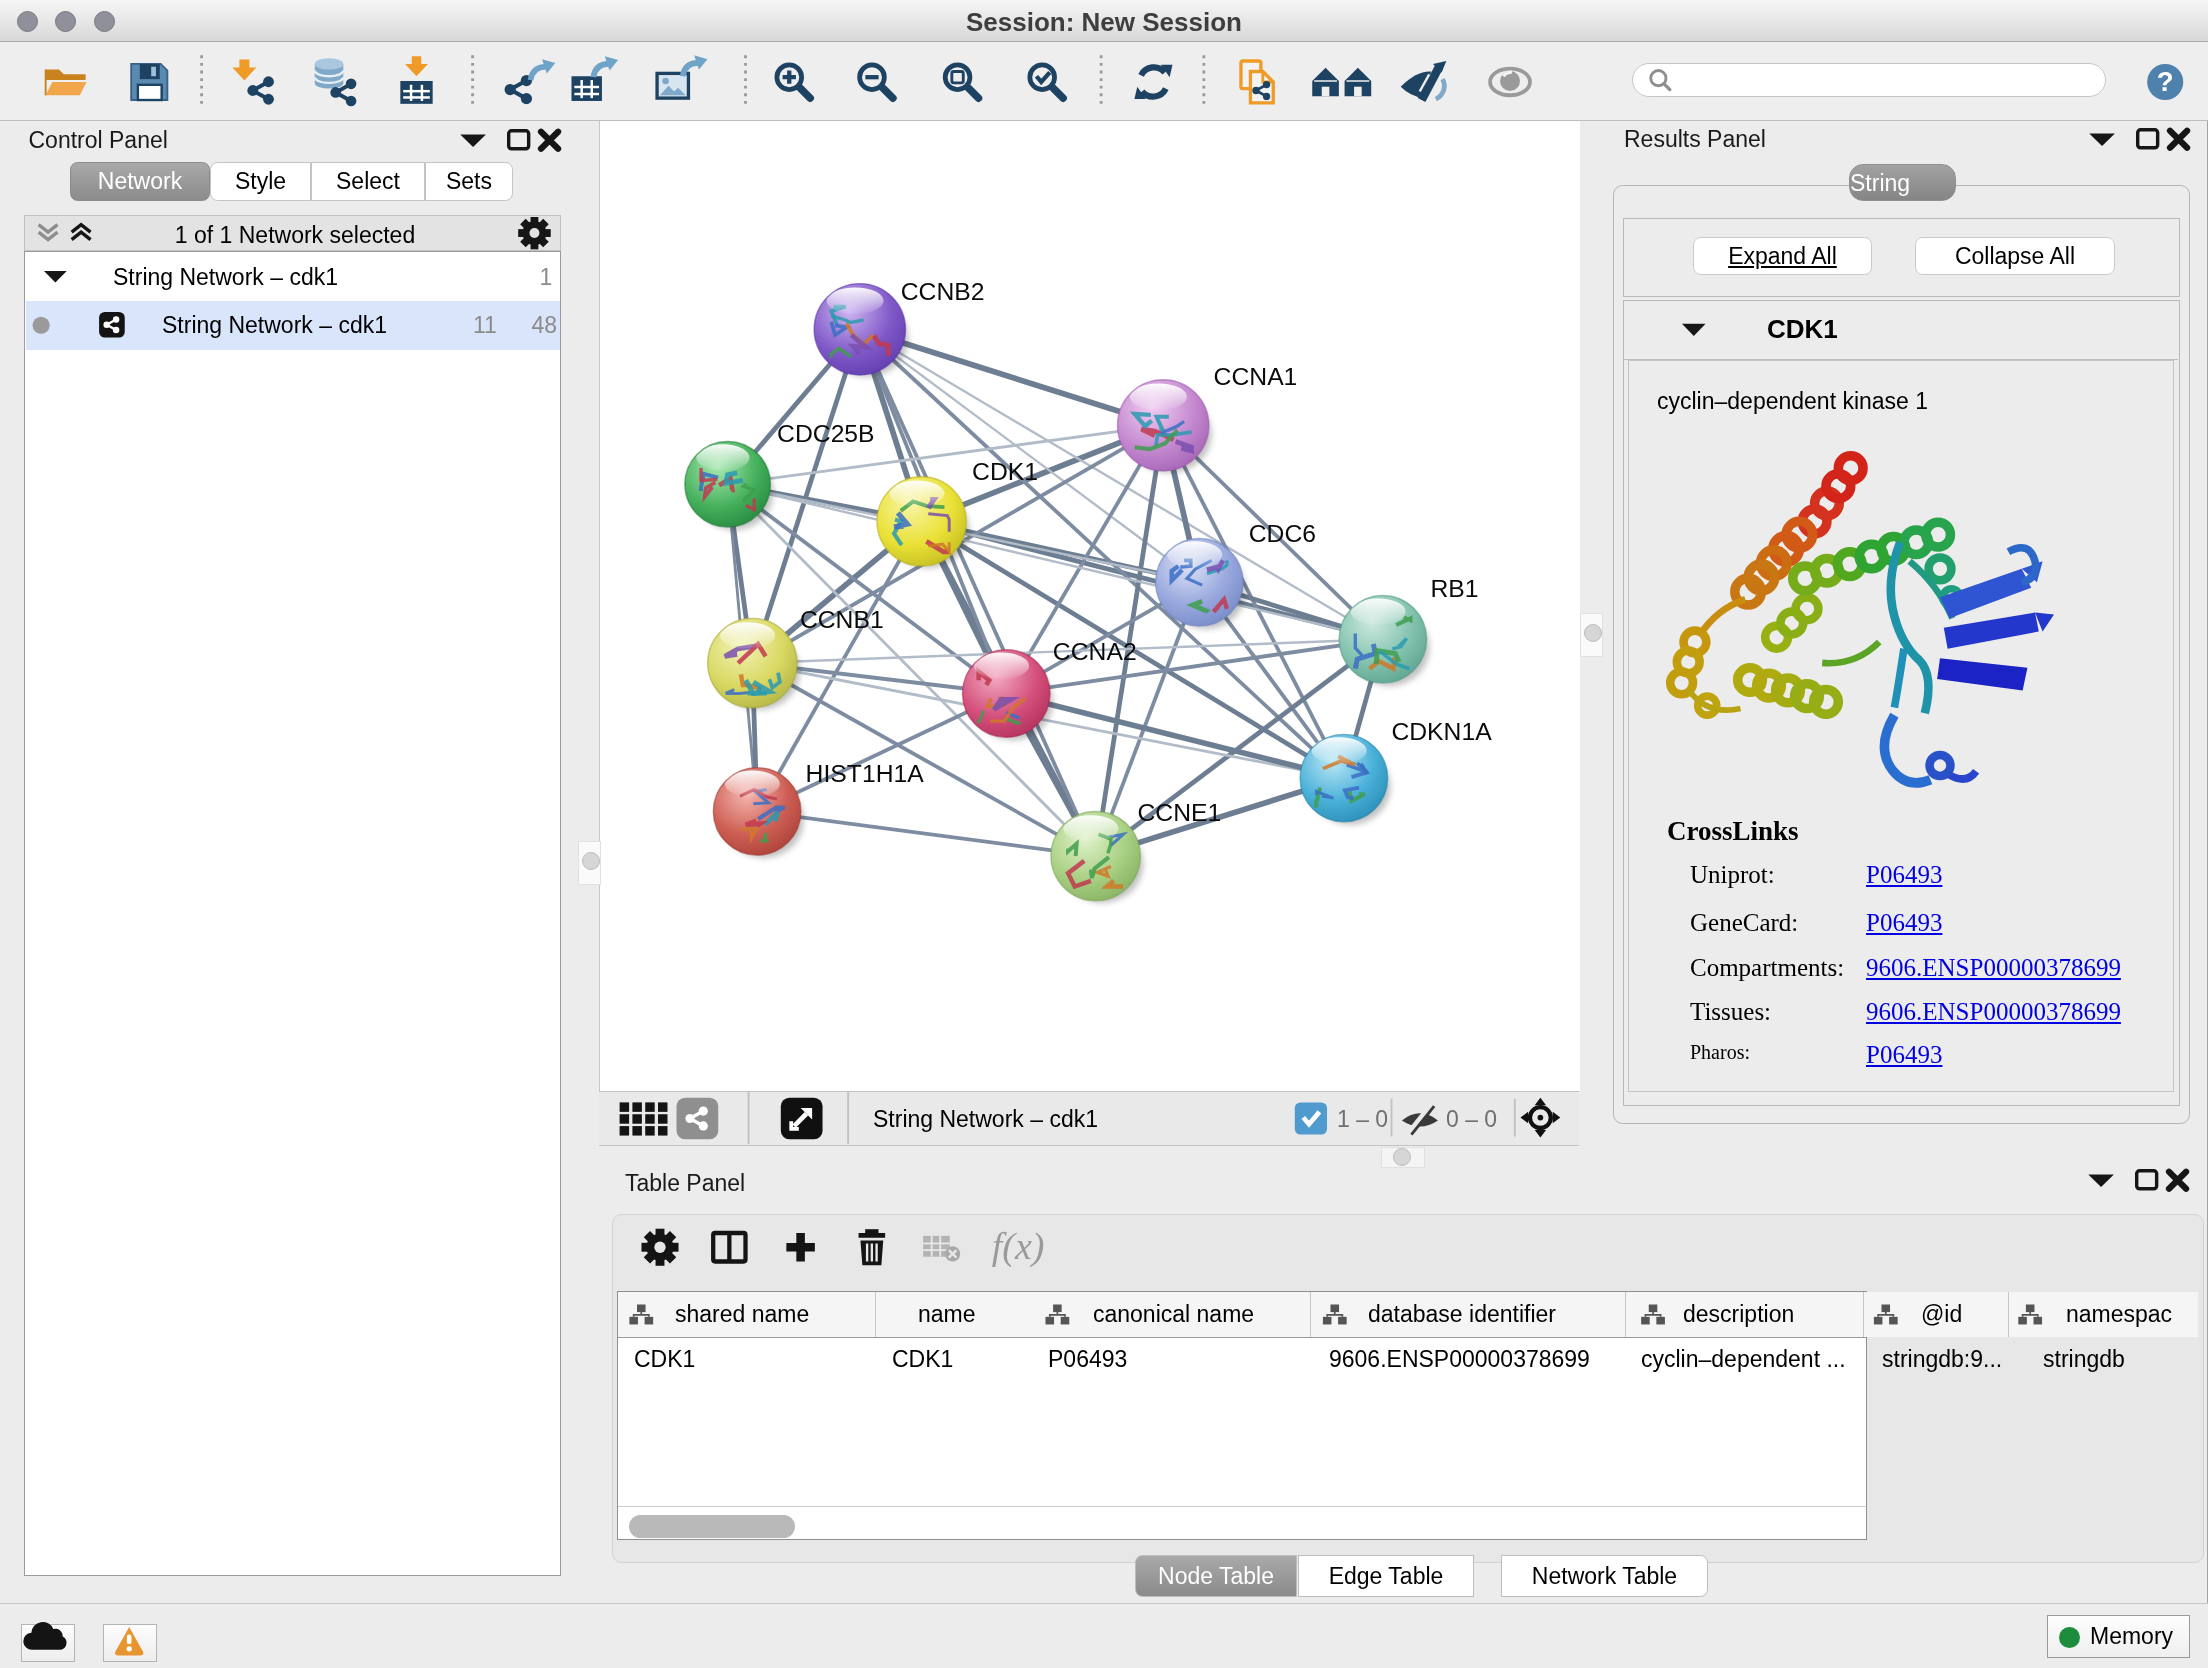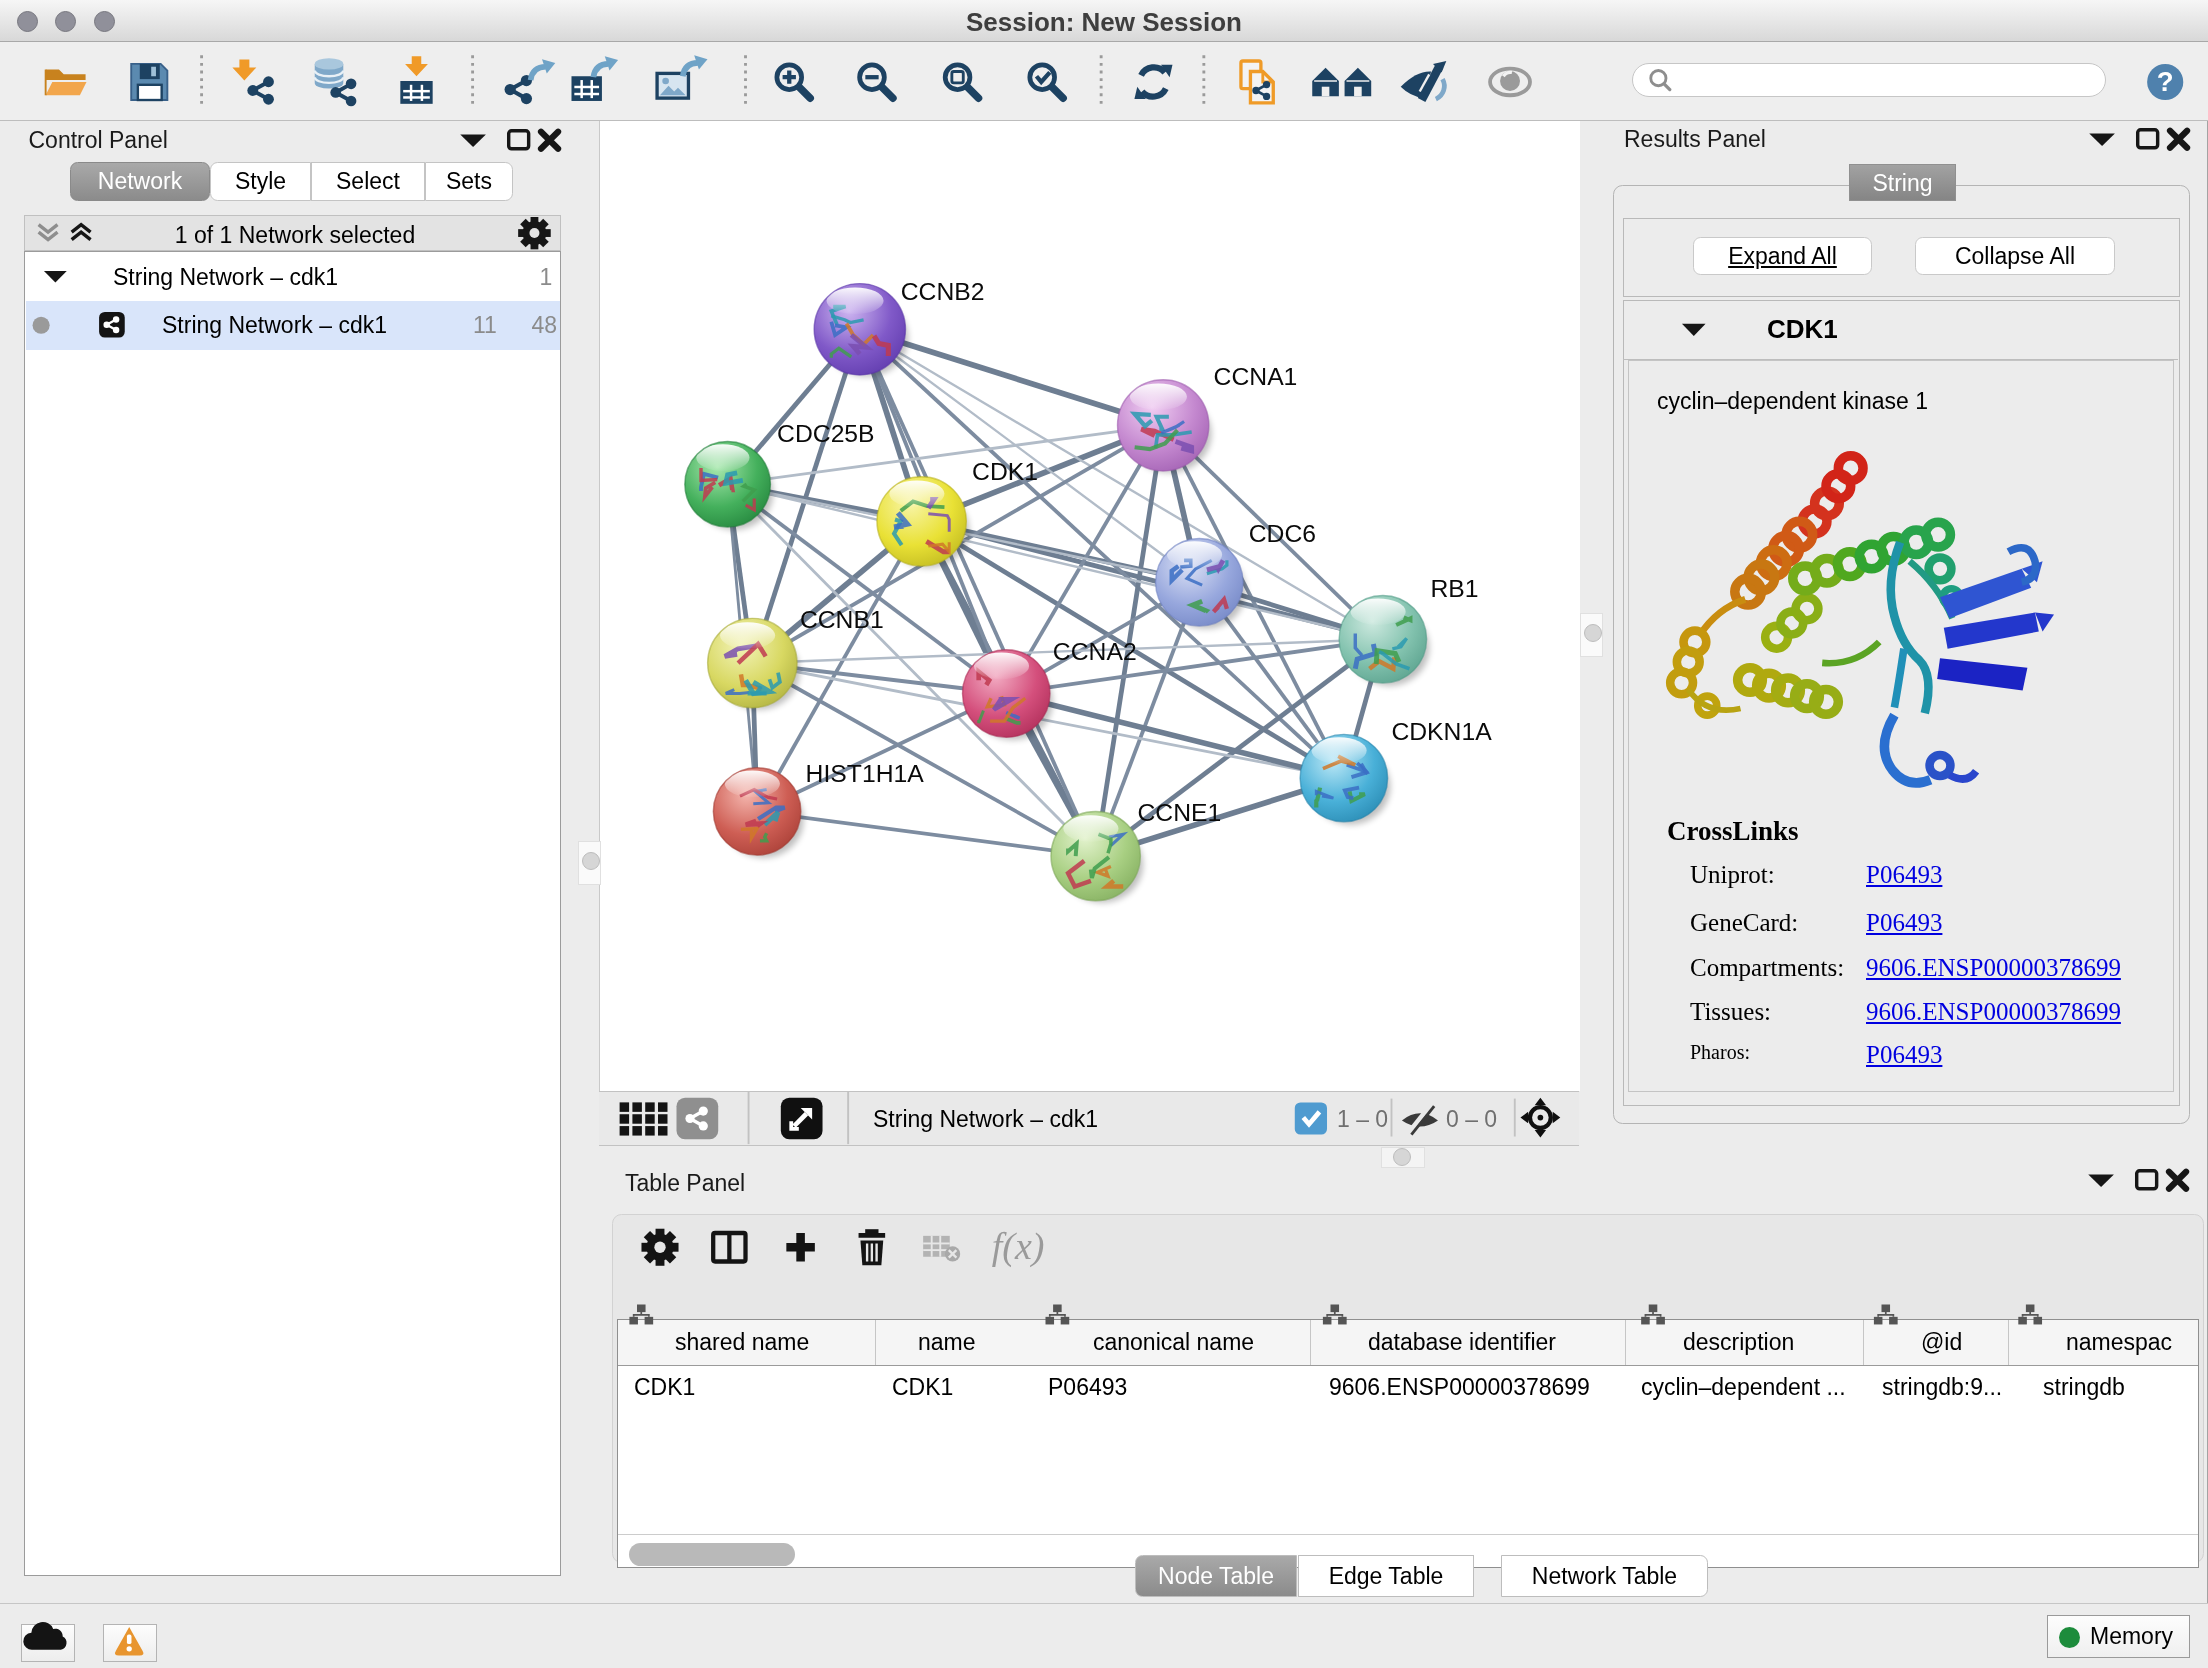--- a/index.html
+++ b/index.html
@@ -24,7 +24,7 @@
   #viewbar{left:599px;top:1091px;width:980px;height:55px;background:#e9e9e9;border-top:1px solid #c2c2c2;border-bottom:1px solid #c2c2c2;box-sizing:border-box;}
   
   #rp-title{left:1624px;top:126px;font-size:23px;color:#1a1a1a;}
-  #stringtab{left:1849px;top:164px;width:107px;height:37px;background:linear-gradient(#a2a2a2,#858585);border-radius:0;color:#fff;font-size:23px;text-align:center;line-height:37px;border:1px solid #909090;box-sizing:border-box;}
+  #stringtab{left:1849px;top:164px;width:107px;height:37px;background:linear-gradient(#a2a2a2,#858585);border-radius:14px;color:#fff;font-size:23px;line-height:37px;border:1px solid #909090;box-sizing:border-box;}
   #rp-outer{left:1613px;top:185px;width:575px;height:937px;border:1px solid #b4b4b4;border-radius:9.5px;background:#ececec;}
   #rp-btnbox{left:1623px;top:218px;width:555px;height:77px;border:1px solid #b9b9b9;background:#ececec;}
   .rbtn{position:absolute;top:237px;height:38px;background:#fff;border:1px solid #c9c9c9;border-radius:7.6px;font-size:23px;text-align:center;line-height:36px;color:#000;box-sizing:border-box;}

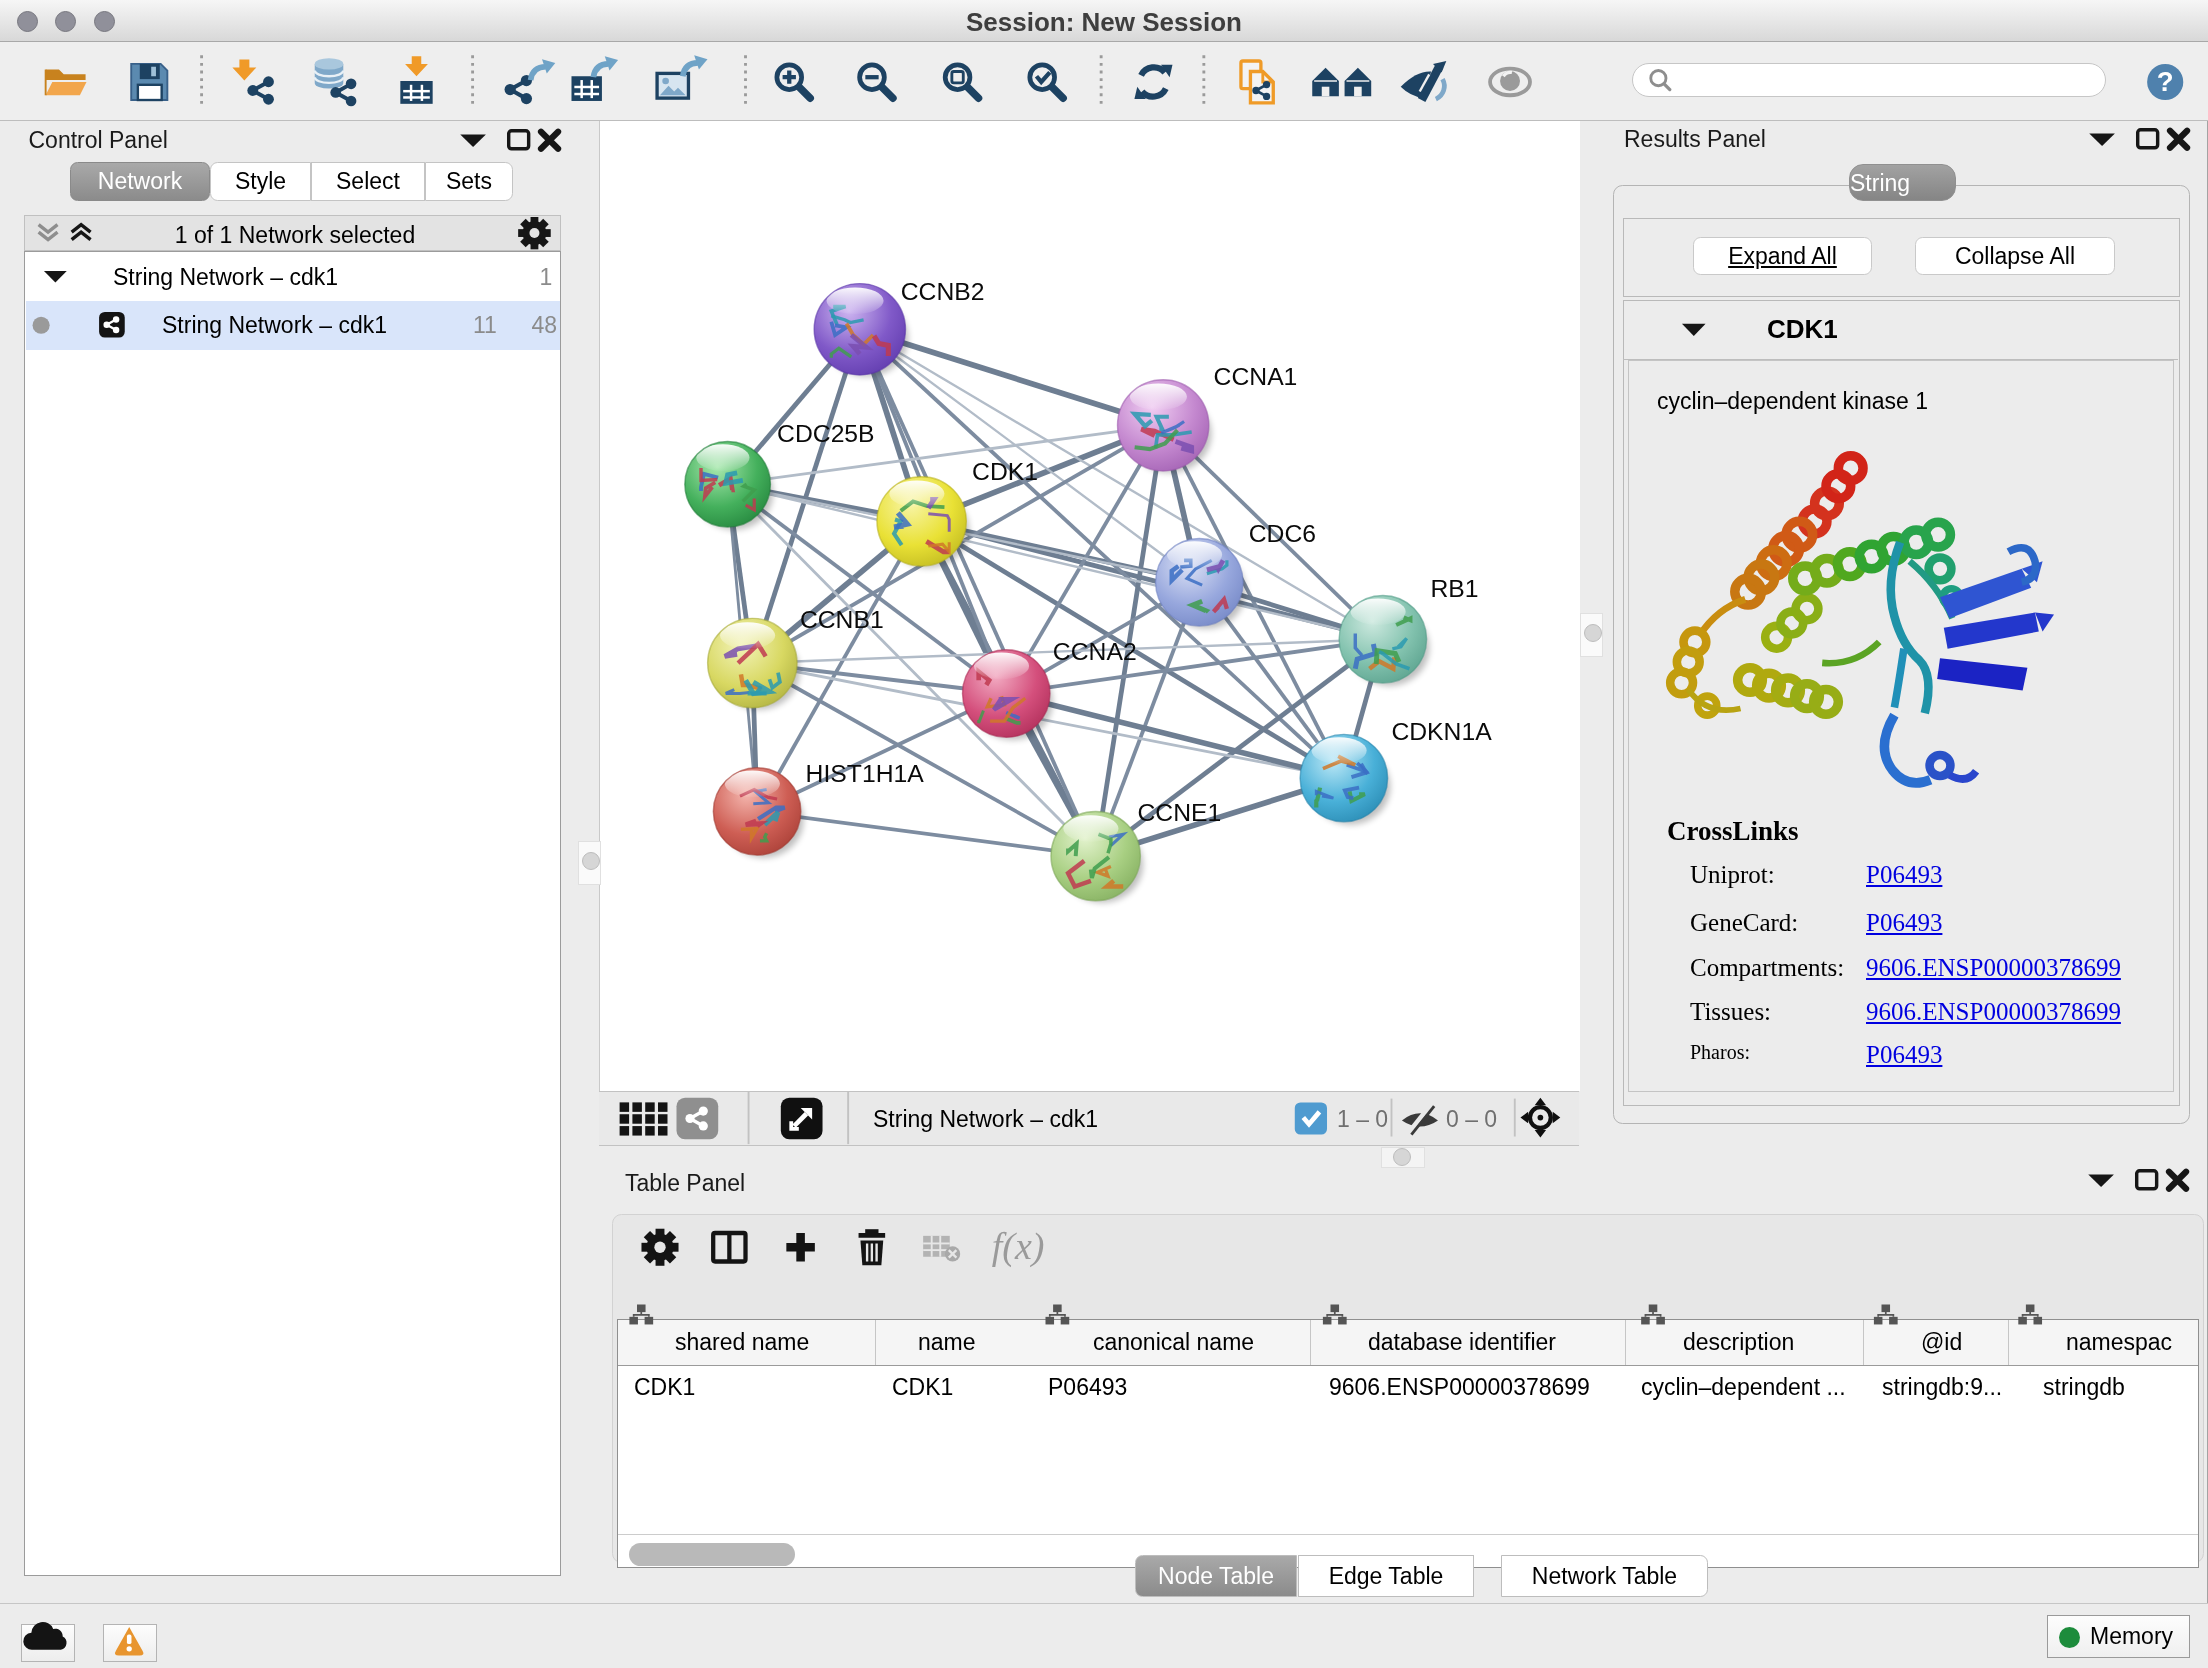--- a/index.html
+++ b/index.html
@@ -35,7 +35,7 @@
   
   #tp-title{left:625px;top:1170px;font-size:23px;color:#1a1a1a;}
   #tablebox{left:612px;top:1214px;width:1592px;height:349px;background:#e7e7e7;border:1px solid #d2d2d2;border-radius:9.5px;box-sizing:border-box;}
-  #tbl{left:617px;top:1319px;width:1582px;height:249px;background:#fff;border:1.9px solid #8f8f8f;box-sizing:border-box;}
+  #tbl{left:617px;top:1291px;width:1250px;height:249px;background:#fff;border:1.9px solid #8f8f8f;box-sizing:border-box;}
   .th{position:absolute;top:0;height:45px;border-right:1px solid #c6c6c6;box-sizing:border-box;font-size:23px;color:#000;background:#f5f5f5;}
   .btab{position:absolute;top:1555px;height:42px;background:#fff;border:1px solid #bdbdbd;font-size:23px;text-align:center;line-height:40px;box-sizing:border-box;}
   #statusbar{left:0;top:1603px;width:2208px;height:66px;background:#ececec;border-top:1px solid #c6c6c6;}

